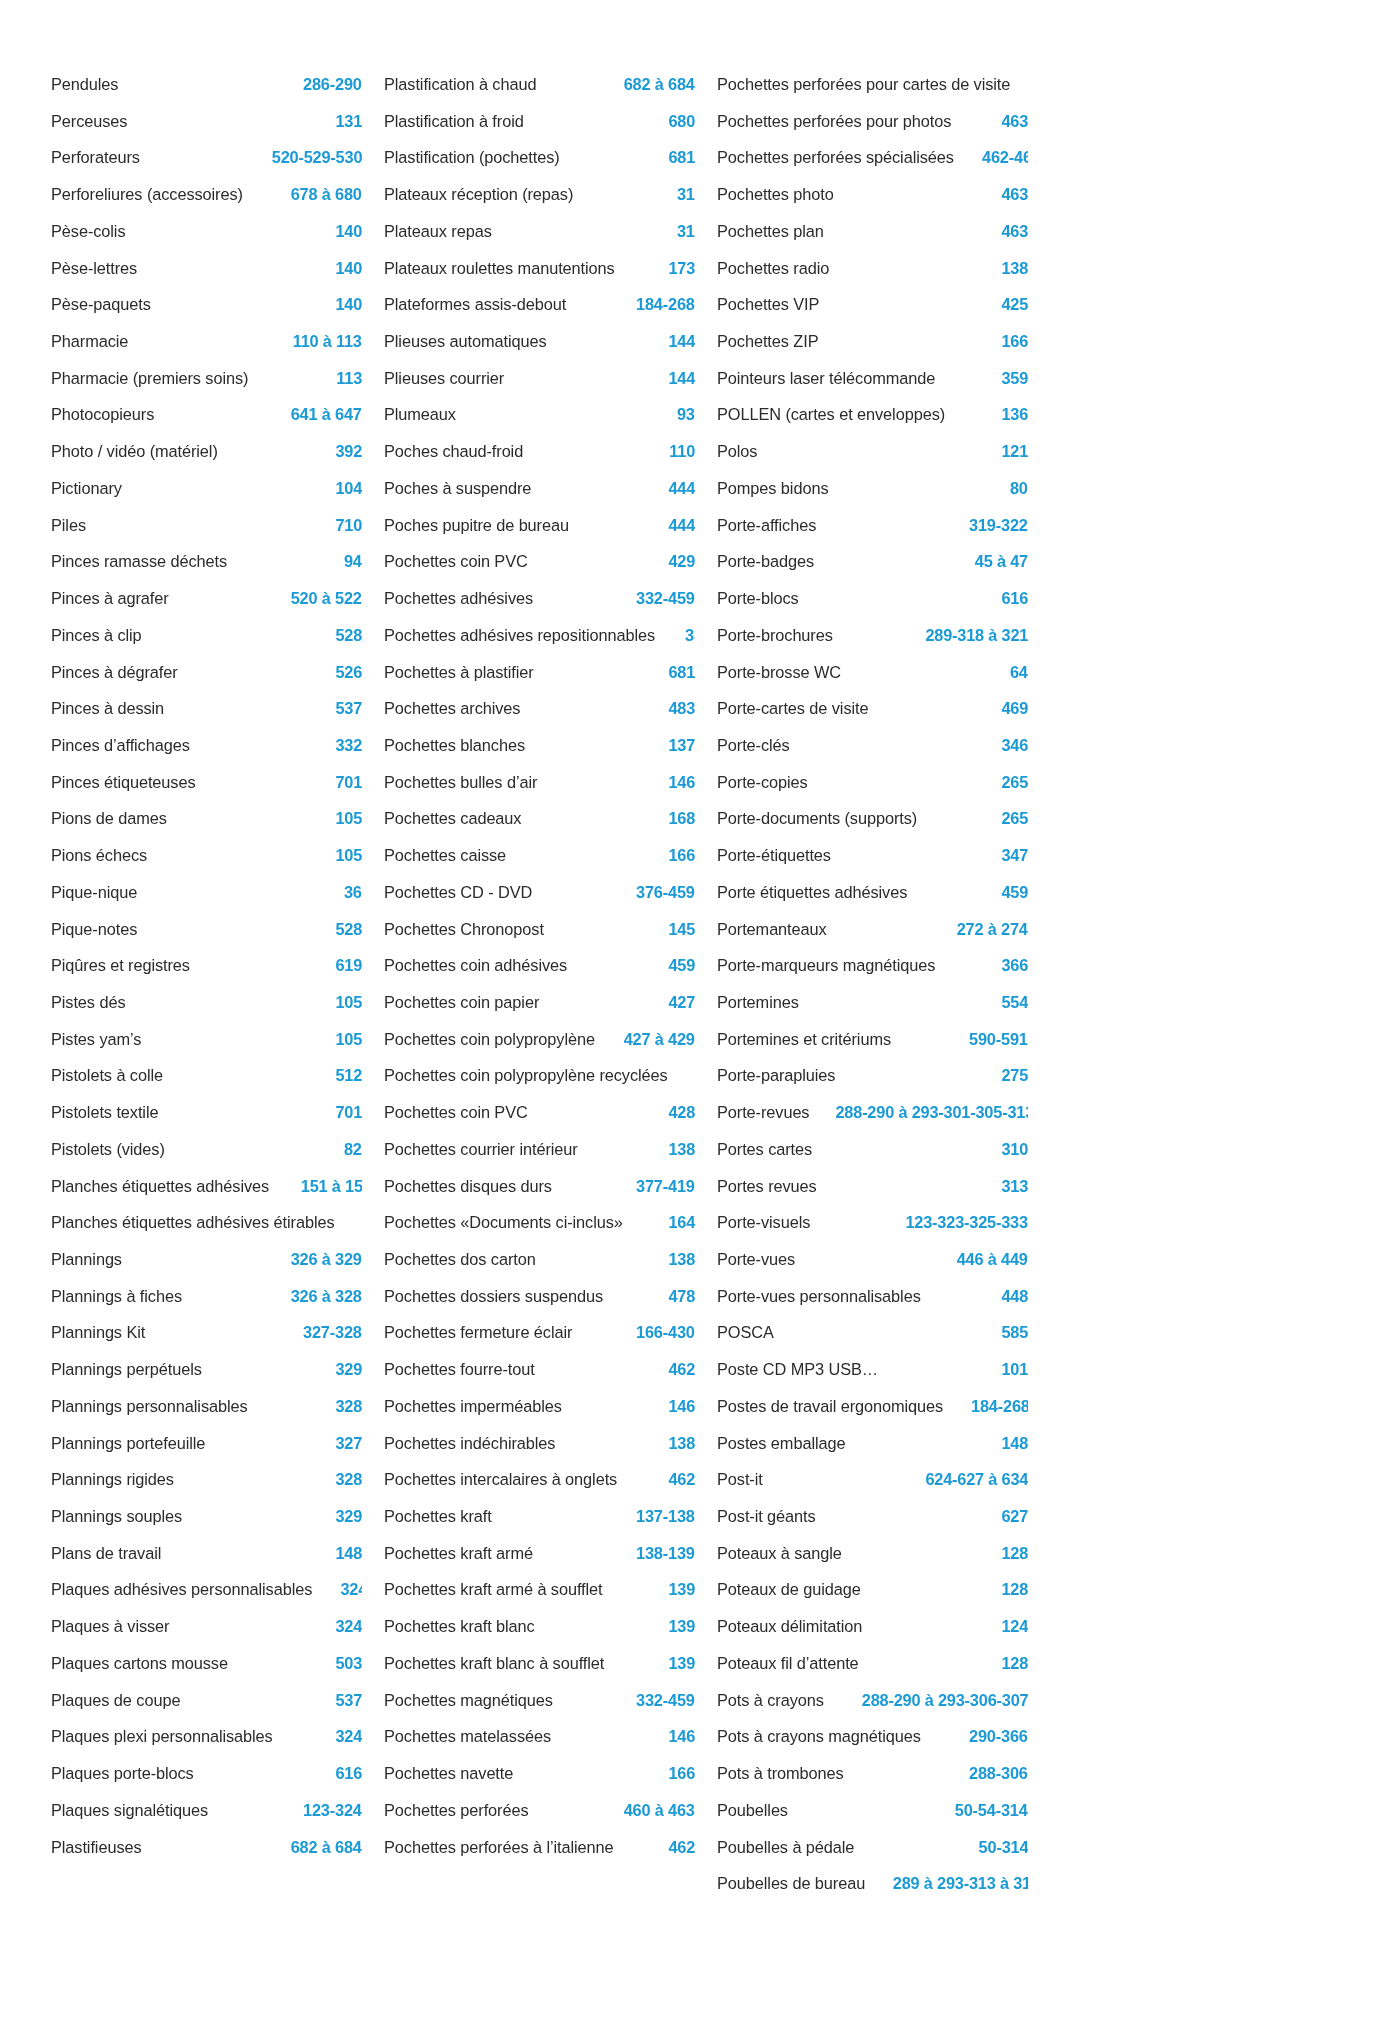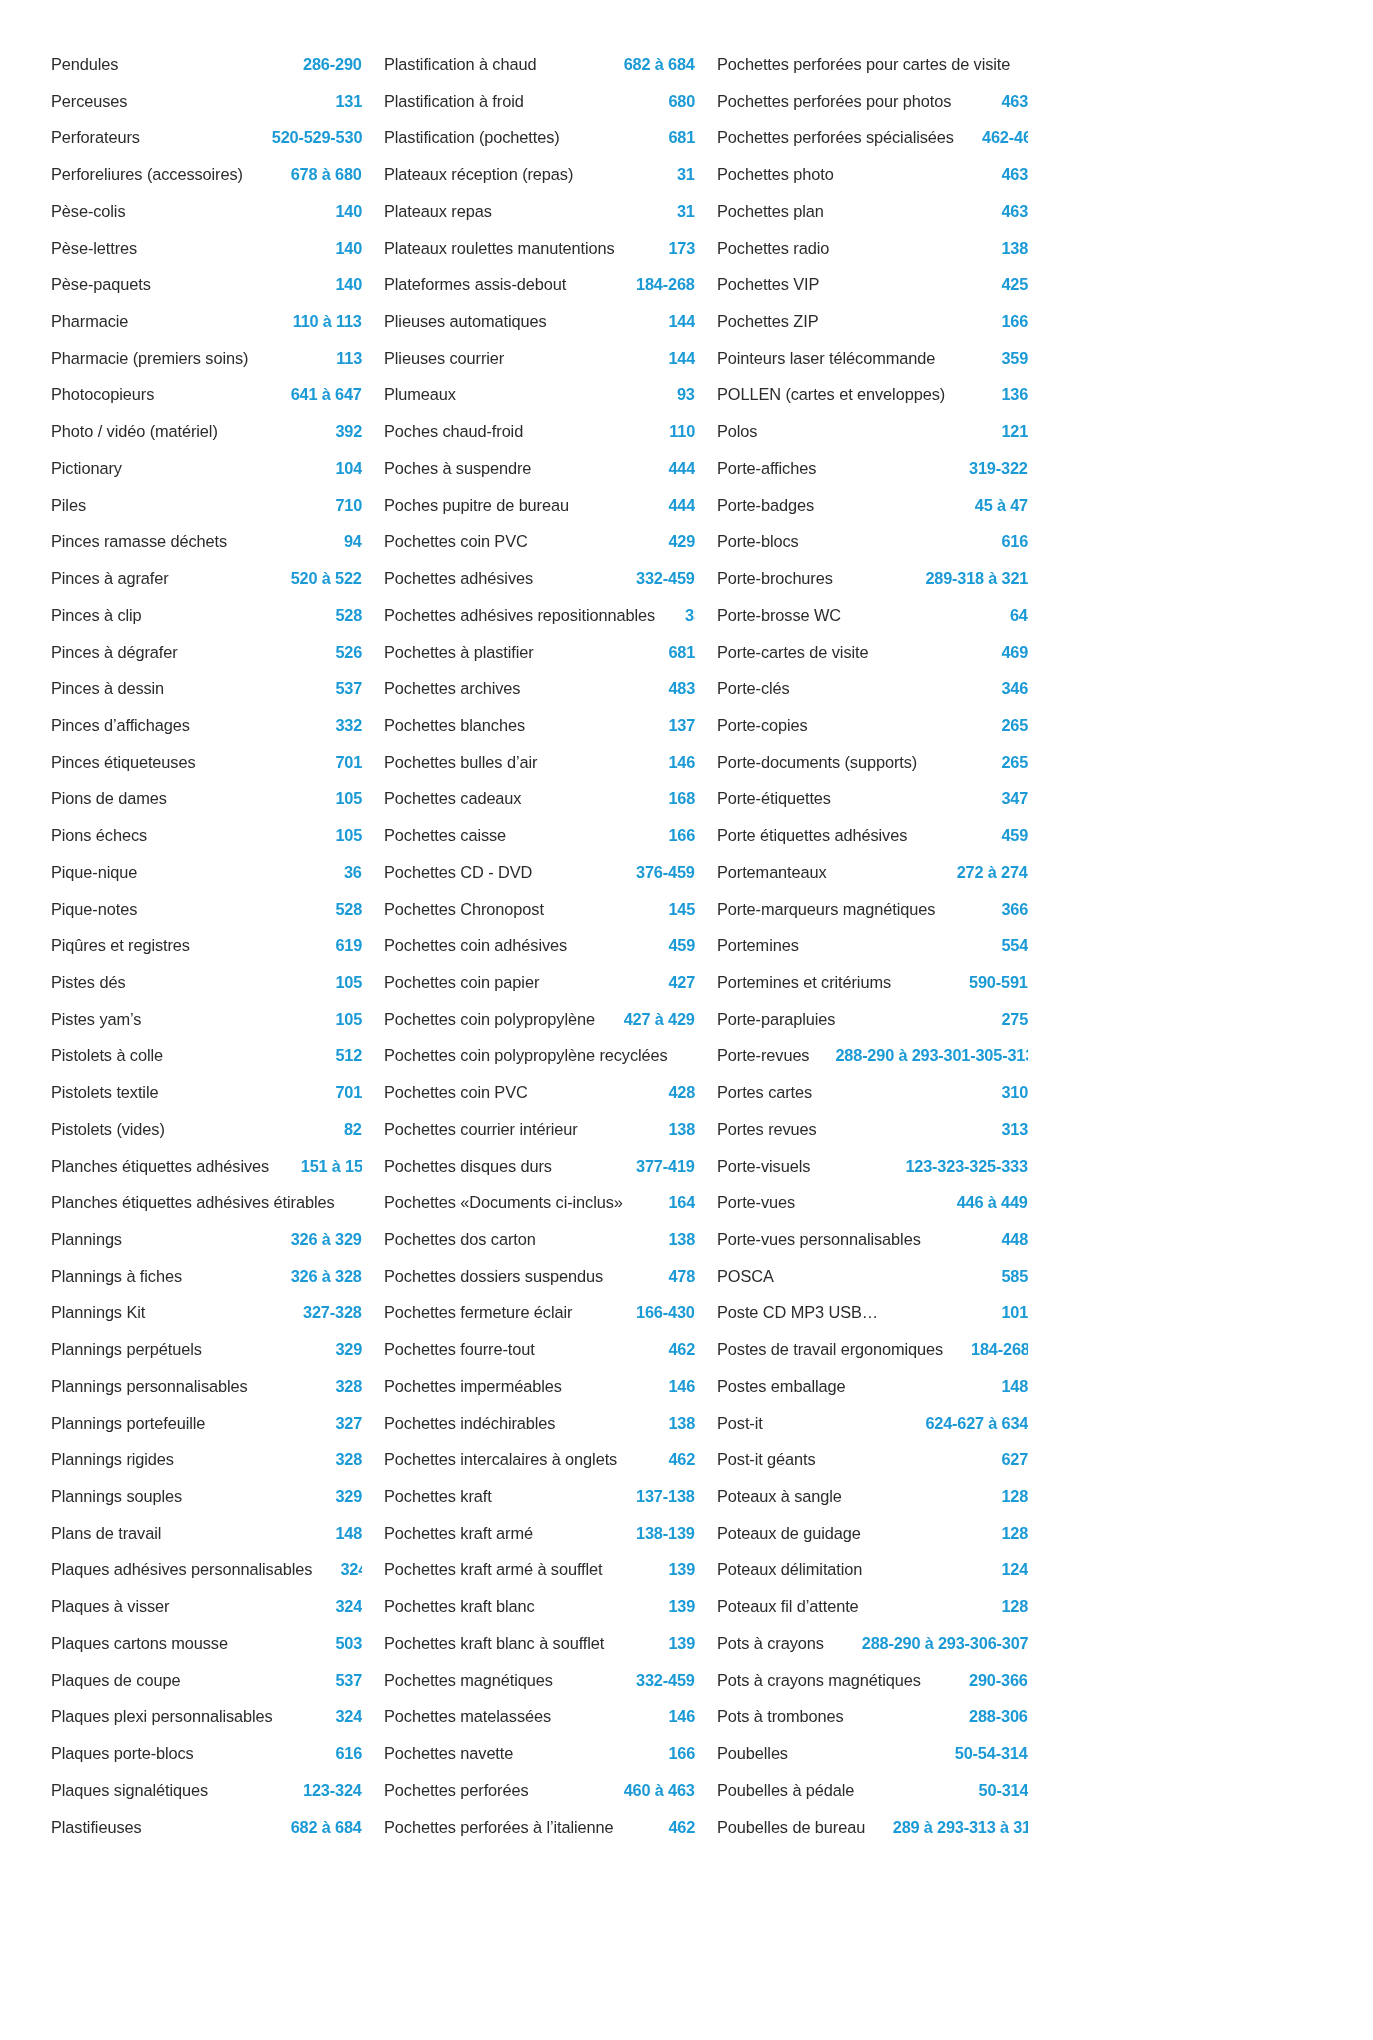--- a/index.html
+++ b/index.html
@@ -22,6 +22,7 @@
     padding-left:51px;
     padding-right:54px;
     gap:22px;
+    margin-top:20px;
   }
   .col{
     flex:0 0 auto;

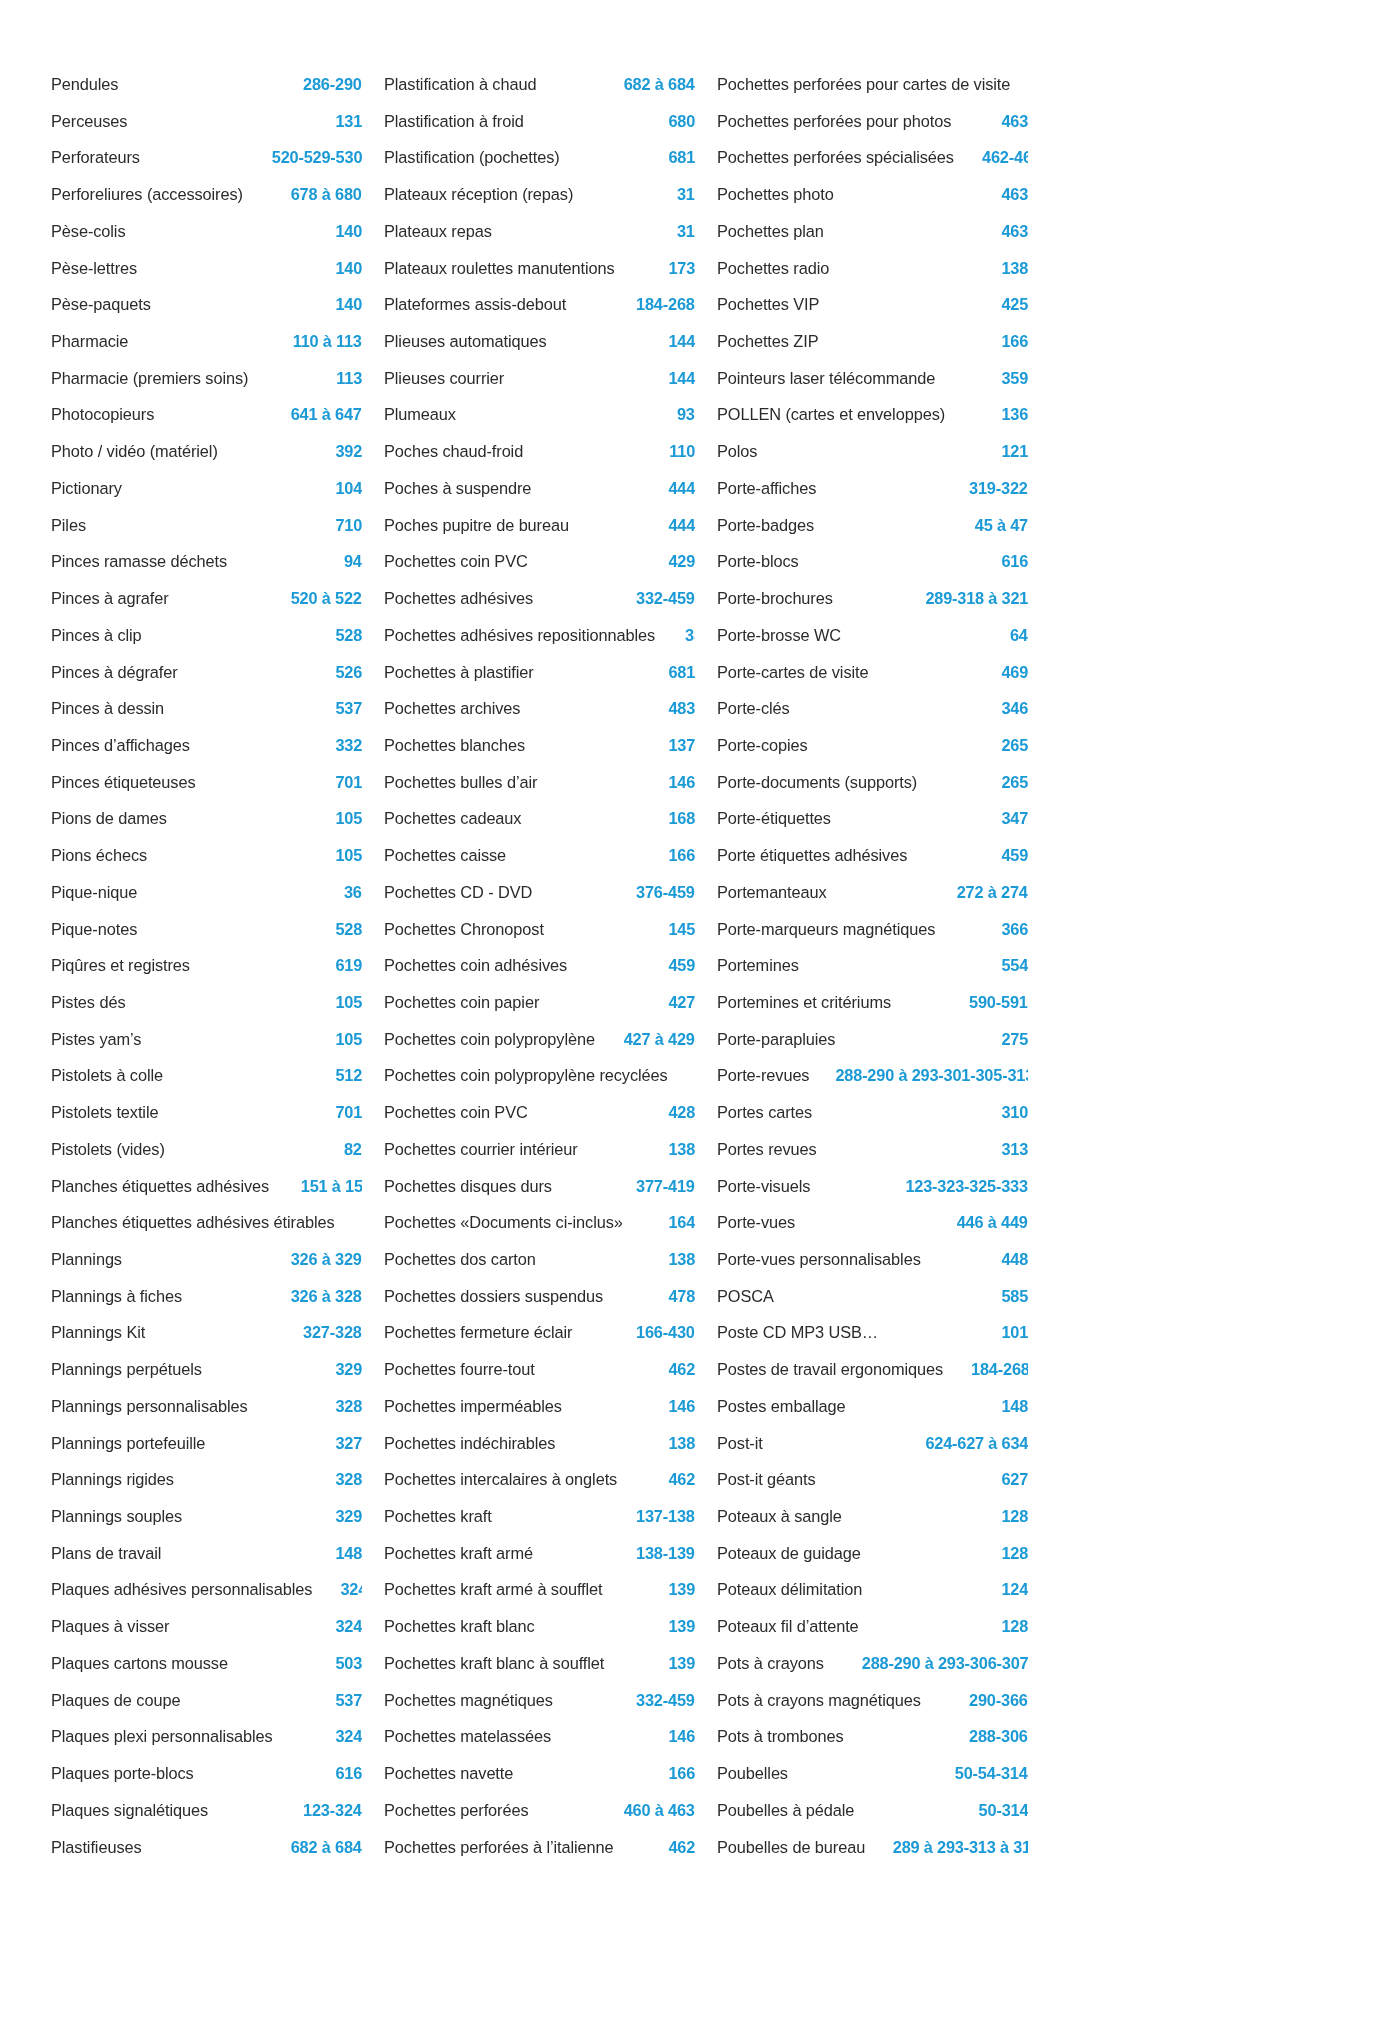--- a/index.html
+++ b/index.html
@@ -632,6 +632,11 @@
           <span class="pages">121</span>
         </div>
         <div class="entry">
+          <span class="label">Pompes bidons</span>
+          <span class="leader"></span>
+          <span class="pages">80</span>
+        </div>
+        <div class="entry">
           <span class="label">Porte-affiches</span>
           <span class="leader"></span>
           <span class="pages">319-322</span>

